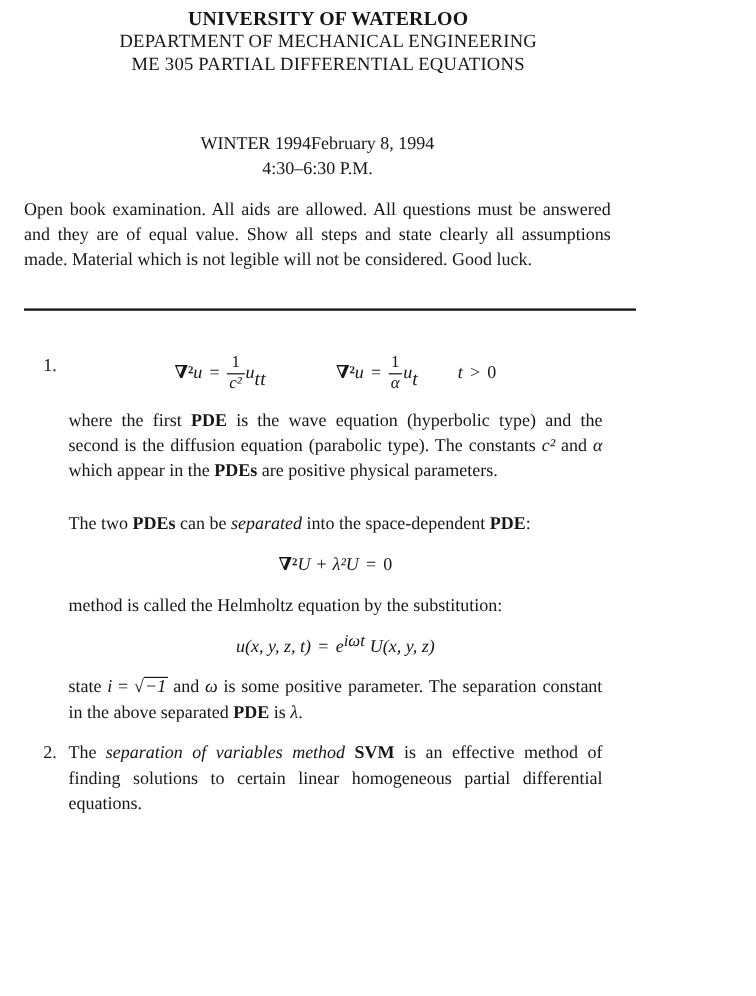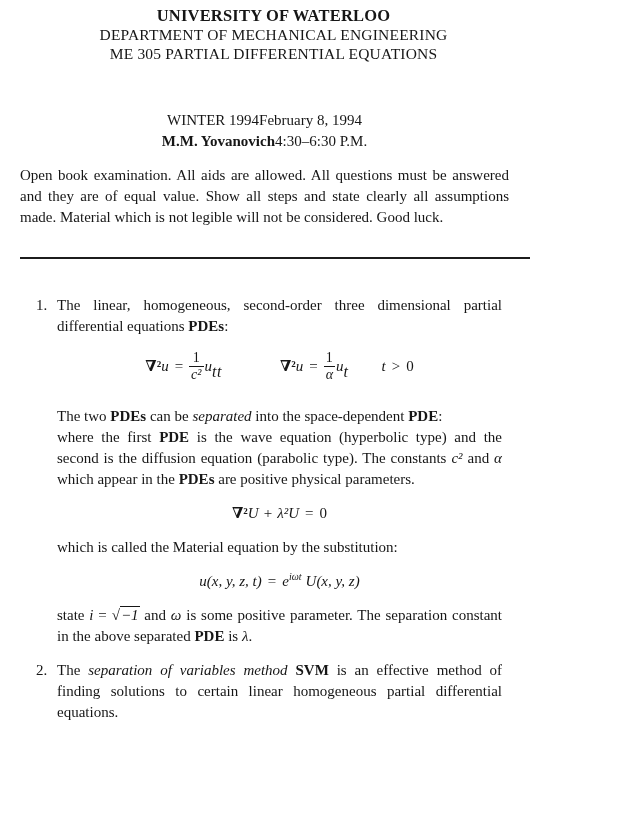--- a/index.html
+++ b/index.html
@@ -71,7 +71,6 @@
       <span class="date">February 8, 1994</span>
     </div>
     <div class="meta-row">
-      <span class="examiner">M.M. Yovanovich</span>
       <span class="time">4:30–6:30 P.M.</span>
     </div>
   </div>

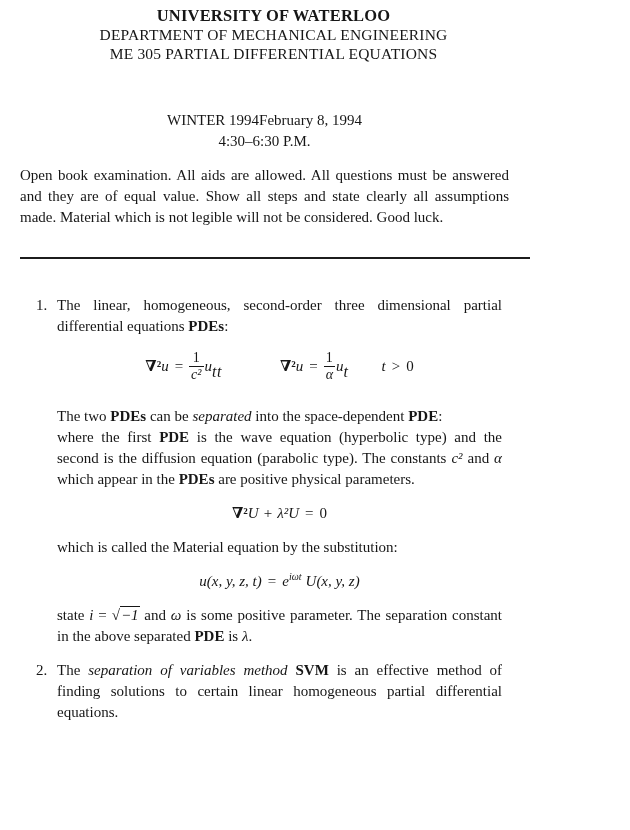--- a/index.html
+++ b/index.html
@@ -84,7 +84,6 @@
     <div class="question">
       <span class="qnum">1.</span>
 
-      <p class="qp"><span>The linear, homogeneous, second-order three dimensional partial differential equations </span><span class="s-b">PDEs</span><span>:</span></p>
 
       <div class="eqrow eqrow-first">
         <span class="eq"><span class="op">∇²</span><span class="var">u</span><span class="rel">=</span><span class="frac"><span class="num">1</span><span class="den var">c²</span></span><span class="var">u</span><span class="sub">tt</span></span>

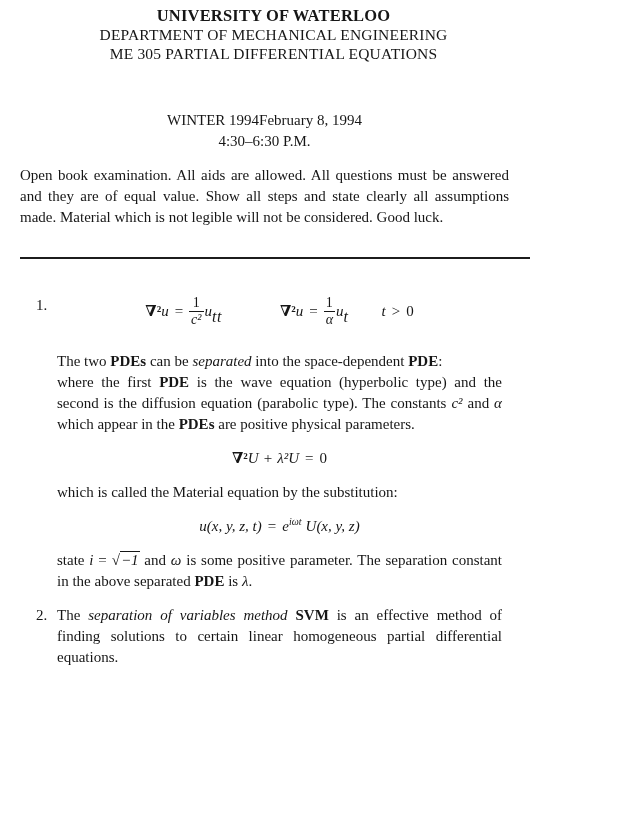--- a/index.html
+++ b/index.html
@@ -93,9 +93,9 @@
         <span class="eq gap2"><span class="var">t</span><span class="rel">&gt;</span><span>0</span></span>
       </div>
 
+      <p class="qp"><span>where the first </span><span class="s-b">PDE</span><span> is the wave equation (hyperbolic type) and the second is the diffusion equation (parabolic type). The constants </span><span class="s-m">c²</span><span> and </span><span class="s-m">α</span><span> which appear in the </span><span class="s-b">PDEs</span><span> are positive physical parameters.</span></p>
+
       <p class="qp para-gap"><span>The two </span><span class="s-b">PDEs</span><span> can be </span><span class="s-i">separated</span><span> into the space-dependent </span><span class="s-b">PDE</span><span>:</span></p>
-
-      <p class="qp"><span>where the first </span><span class="s-b">PDE</span><span> is the wave equation (hyperbolic type) and the second is the diffusion equation (parabolic type). The constants </span><span class="s-m">c²</span><span> and </span><span class="s-m">α</span><span> which appear in the </span><span class="s-b">PDEs</span><span> are positive physical parameters.</span></p>
 
       <div class="eqrow">
         <span class="eq"><span class="op">∇²</span><span class="var">U</span><span class="plus">+</span><span class="var">λ²U</span><span class="rel">=</span><span>0</span></span>

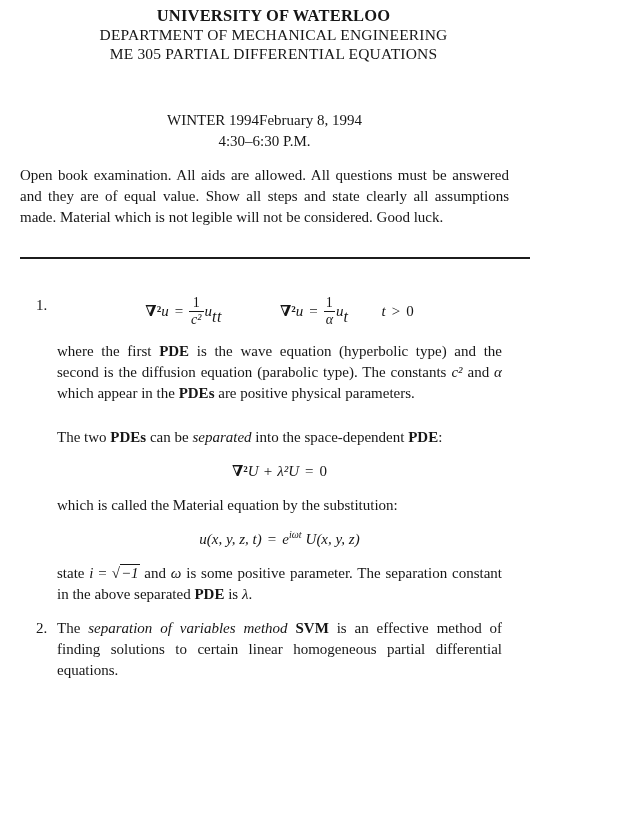--- a/index.html
+++ b/index.html
@@ -101,7 +101,7 @@
         <span class="eq"><span class="op">∇²</span><span class="var">U</span><span class="plus">+</span><span class="var">λ²U</span><span class="rel">=</span><span>0</span></span>
       </div>
 
-      <p class="qp"><span>which is called the Material equation by the substitution:</span></p>
+      <p class="qp"><span>method is called the Helmholtz equation by the substitution:</span></p>
 
       <div class="eqrow">
         <span class="eq"><span class="var">u(x, y, z, t)</span><span class="rel">=</span><span class="var">e</span><span class="sup">iωt</span><span class="var rhs-gap">U(x, y, z)</span></span>

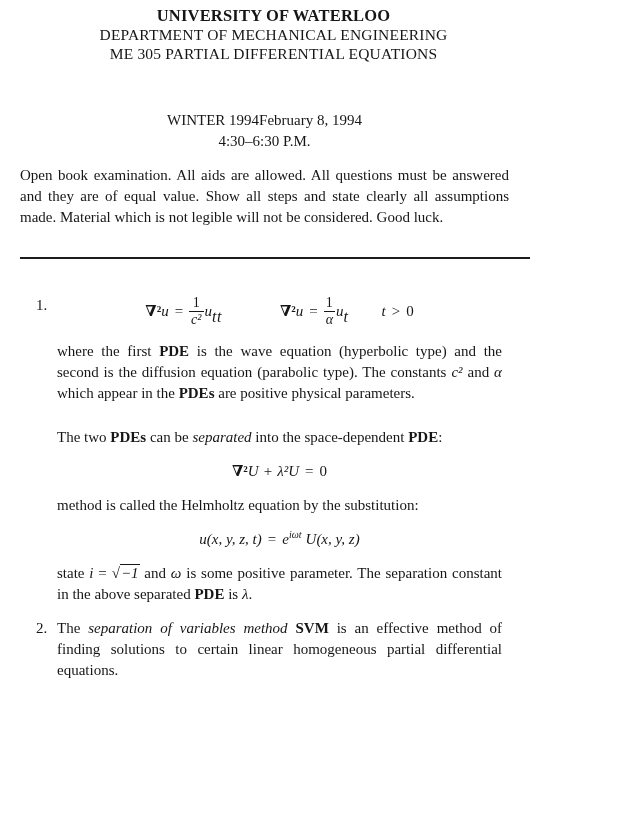--- a/index.html
+++ b/index.html
@@ -49,7 +49,7 @@
   .frac .num{display:block;align-self:stretch;text-align:center;border-bottom:1px solid #161616;padding:0 2px;}
   .frac .den{display:block;text-align:center;padding:0 2px;}
   .sub{font-size:16px;font-style:italic;position:relative;top:5px;letter-spacing:.5px;}
-  .sup{font-size:10px;font-style:italic;position:relative;top:-5px;}
+  .sup{font-size:14px;font-style:italic;position:relative;top:-5px;}
   .gap1{margin-left:58px;}
   .gap2{margin-left:33px;}
   .rhs-gap{margin-left:4px;}

